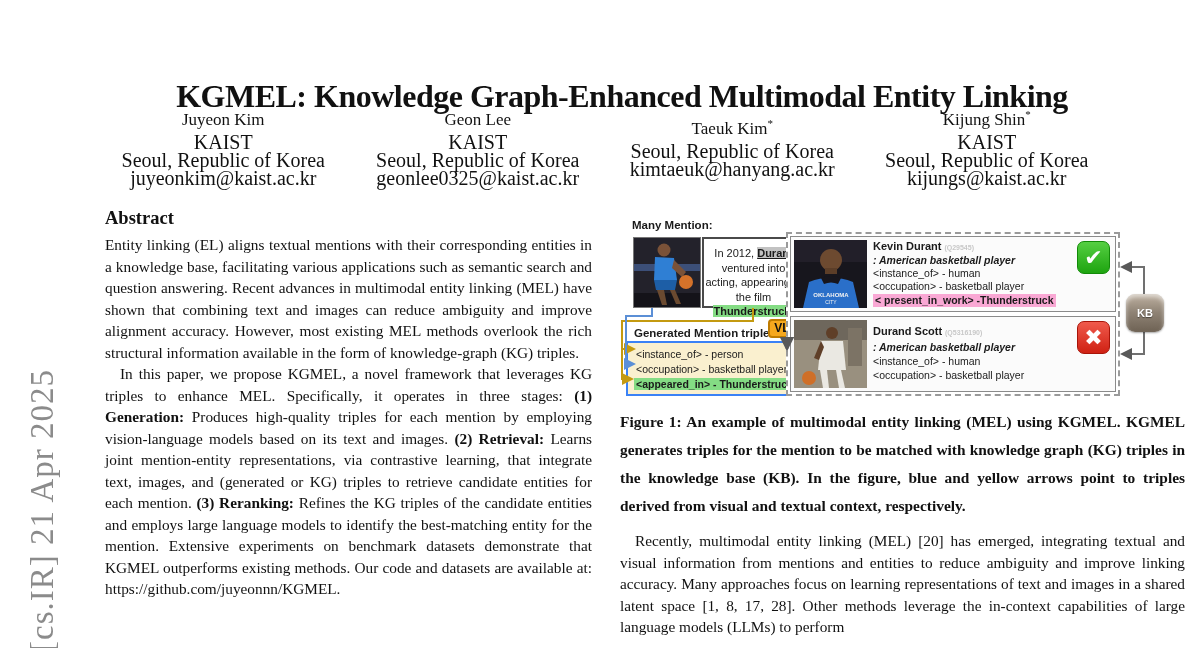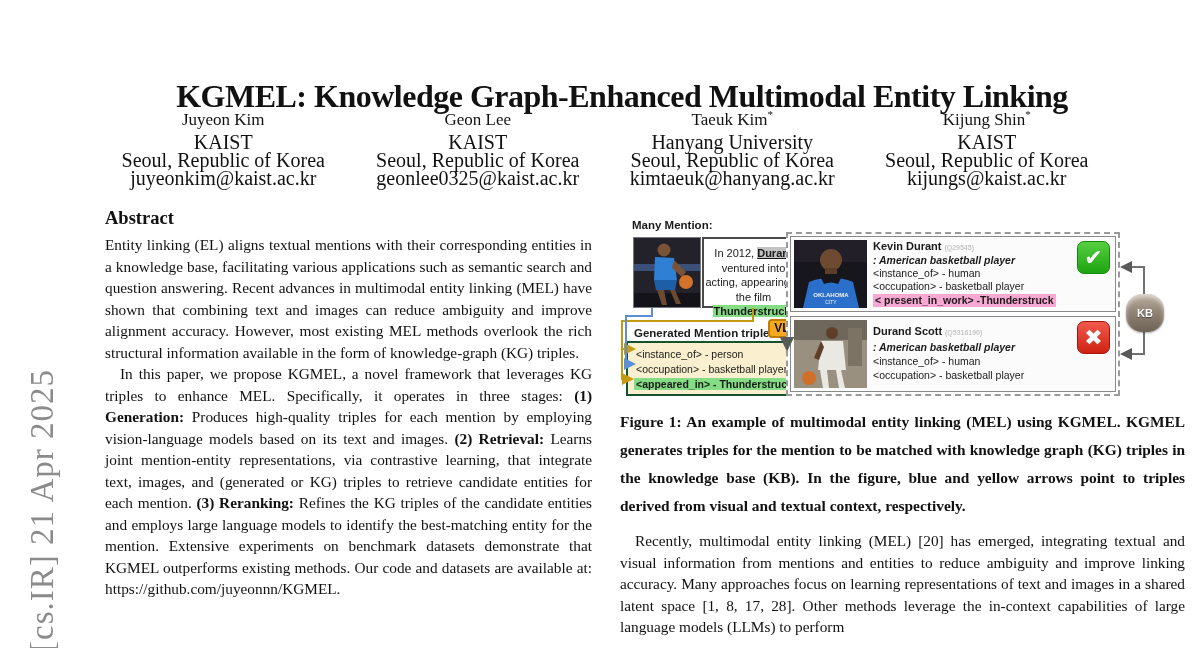--- a/index.html
+++ b/index.html
@@ -109,7 +109,6 @@
     </div>
     <div class="author">
       <div class="a-name"><span>Taeuk Kim</span><sup>*</sup></div>
-      <div class="a-line">Hanyang University</div>
       <div class="a-line">Seoul, Republic of Korea</div>
       <div class="a-line">kimtaeuk@hanyang.ac.kr</div>
     </div>

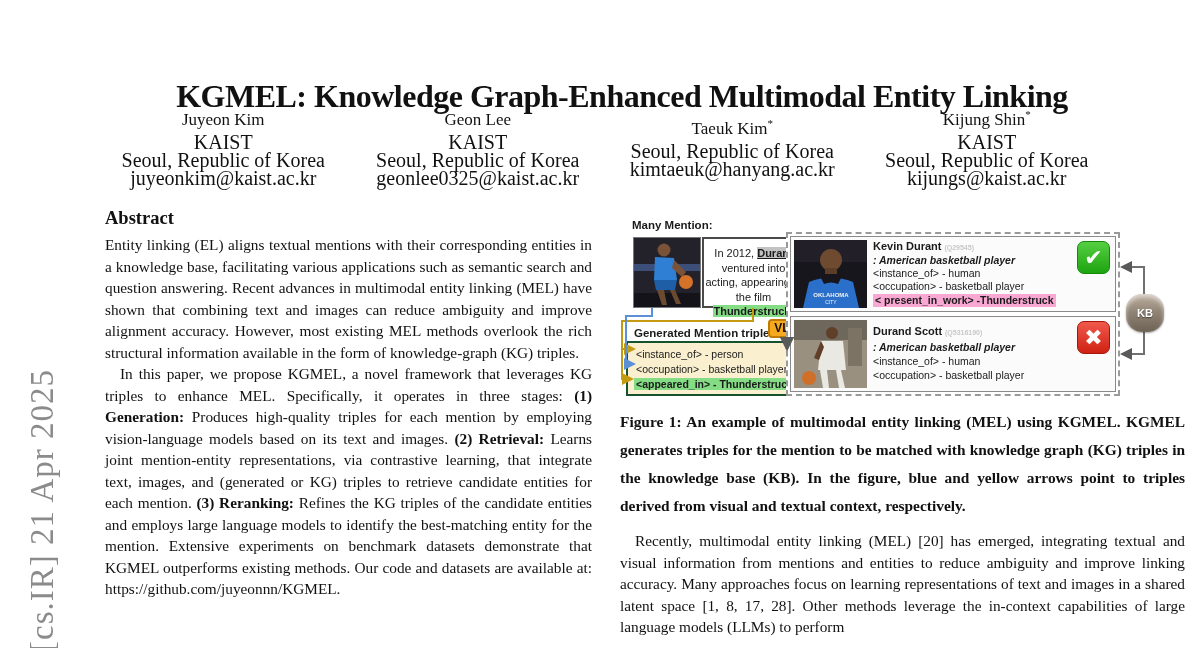--- a/index.html
+++ b/index.html
@@ -76,7 +76,7 @@
   .verdict.bad { background:linear-gradient(180deg,#f05a4c,#cf2113); border:1.5px solid #a81408; }
 
   .kb-cube { position:absolute; left:506px; top:84px; width:38px; height:38px;
-             border-radius:16px;
+             border-radius:9px;
              background:linear-gradient(180deg,#beb1a1 0%, #8f8375 48%, #6e6254 100%);
              box-shadow:inset 0 3px 4px rgba(255,255,255,.55), 0 1px 2px rgba(0,0,0,.35);
              display:flex; align-items:center; justify-content:center;

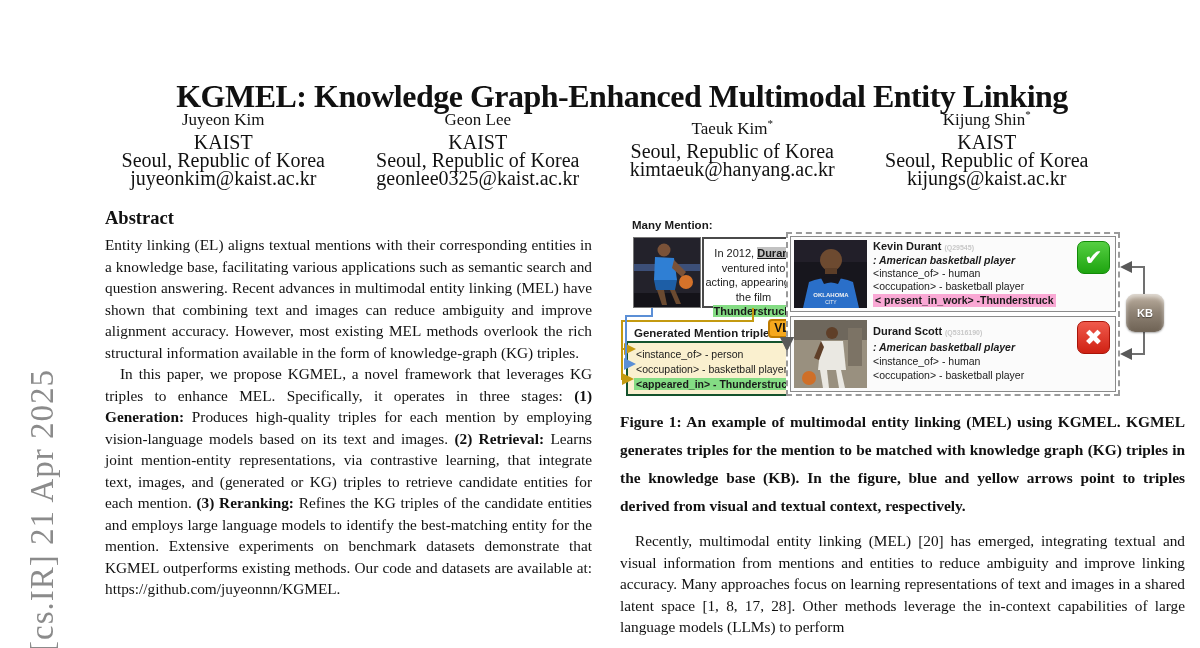--- a/index.html
+++ b/index.html
@@ -50,7 +50,7 @@
                background:#f6a81e; border:2px solid #c07c00; border-radius:4px;
                font-size:12px; font-weight:bold; text-align:center; line-height:15px; color:#111; }
   .triples-box { position:absolute; left:6px; top:131px; width:179px; height:55px;
-                 background:#faf0cf; border:2px solid #14532d; font-size:10.5px; }
+                 background:#faf0cf; border:2px solid #3b82f6; font-size:10.5px; }
   .triples-box .trow { position:absolute; left:8px; white-space:nowrap; }
   .trow.hl { background:#84dc84; font-weight:bold; padding:0 2px; left:6px; }
 

